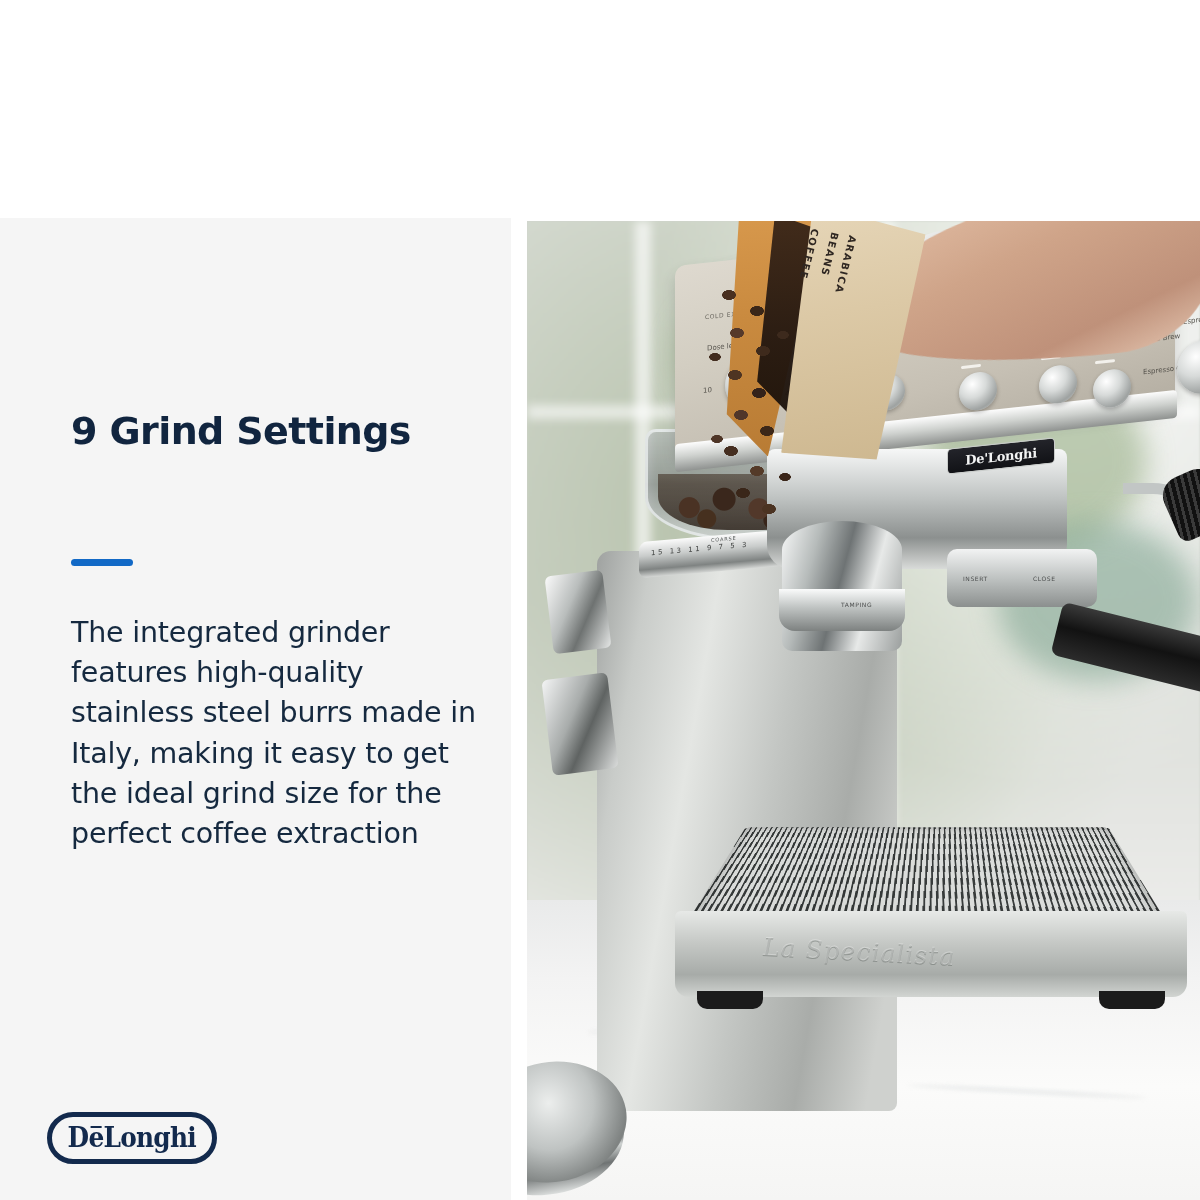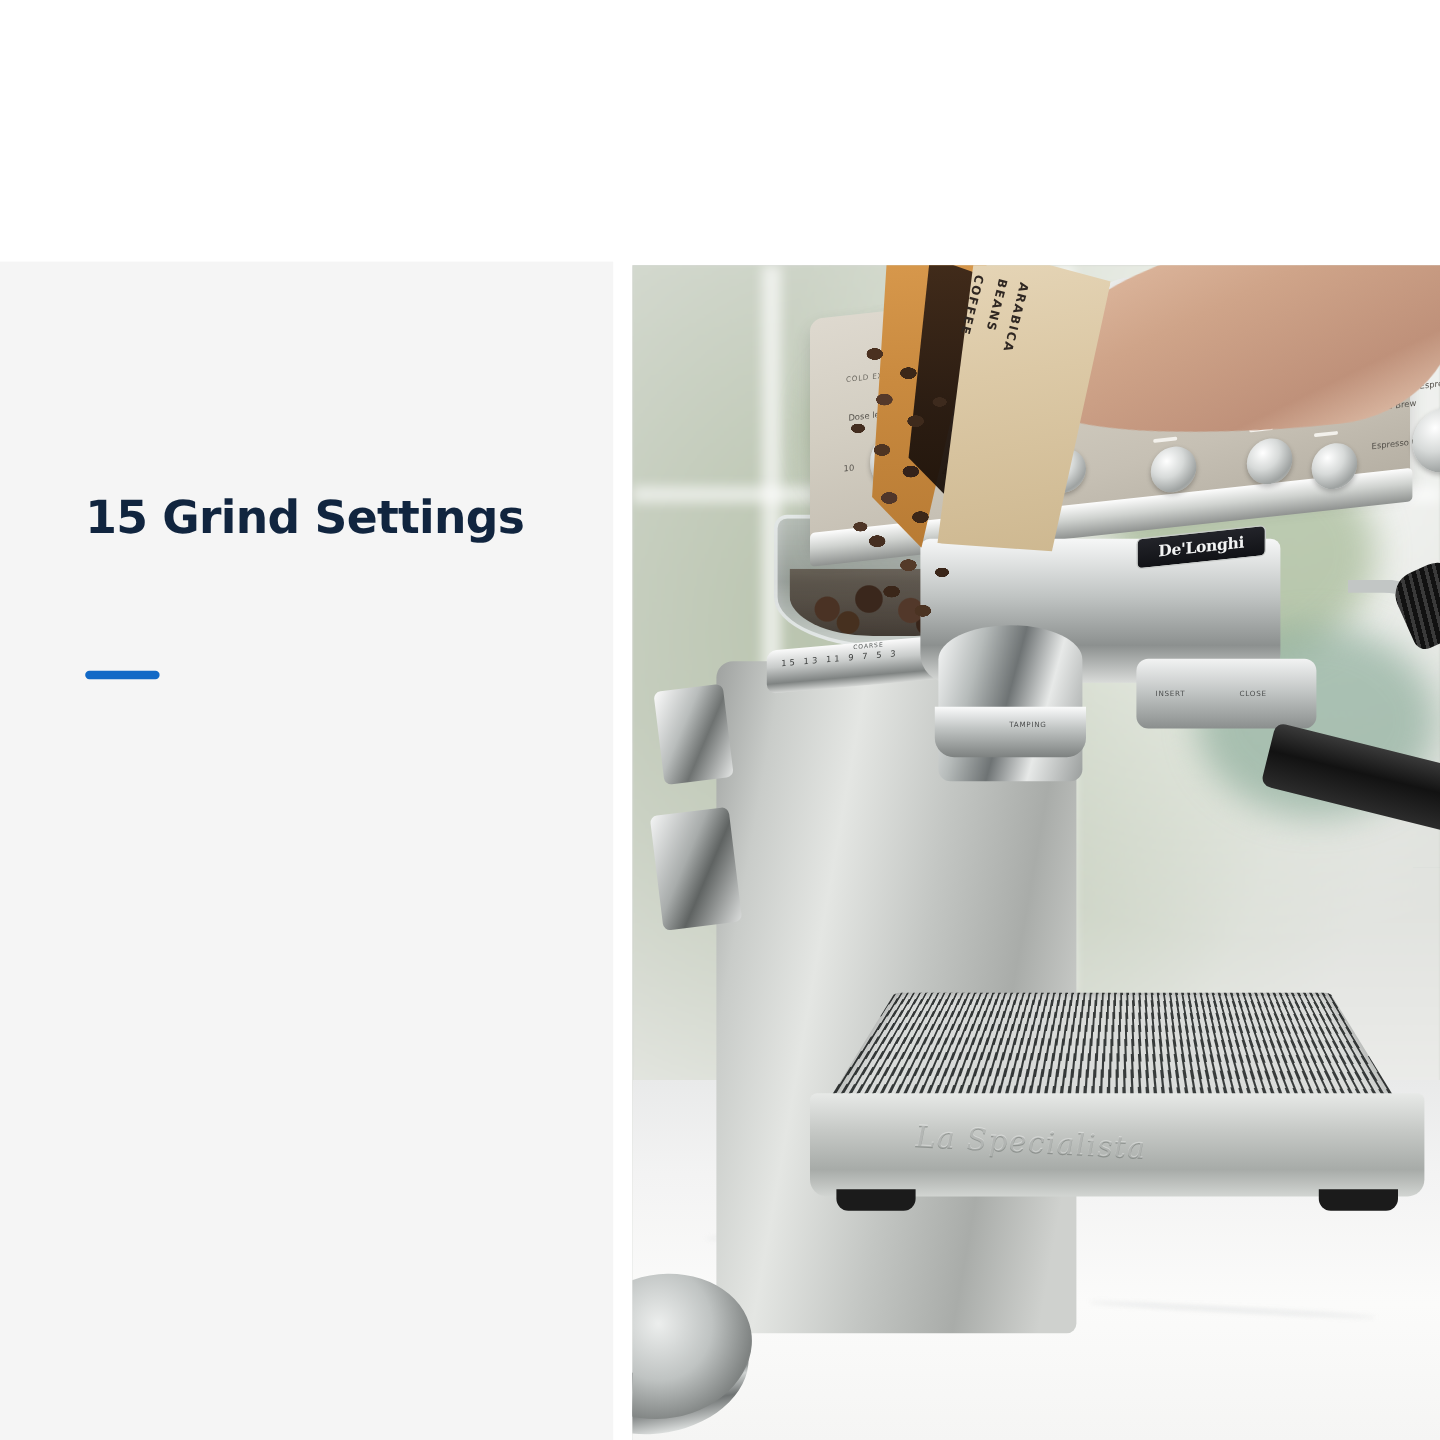--- a/index.html
+++ b/index.html
@@ -566,7 +566,7 @@
 
 
   <div class="left-panel">
-    <div class="feature-title">15 Grind Settings</div>
+    <div class="feature-title">9 Grind Settings</div>
     <div class="divider"></div>
   </div>
 

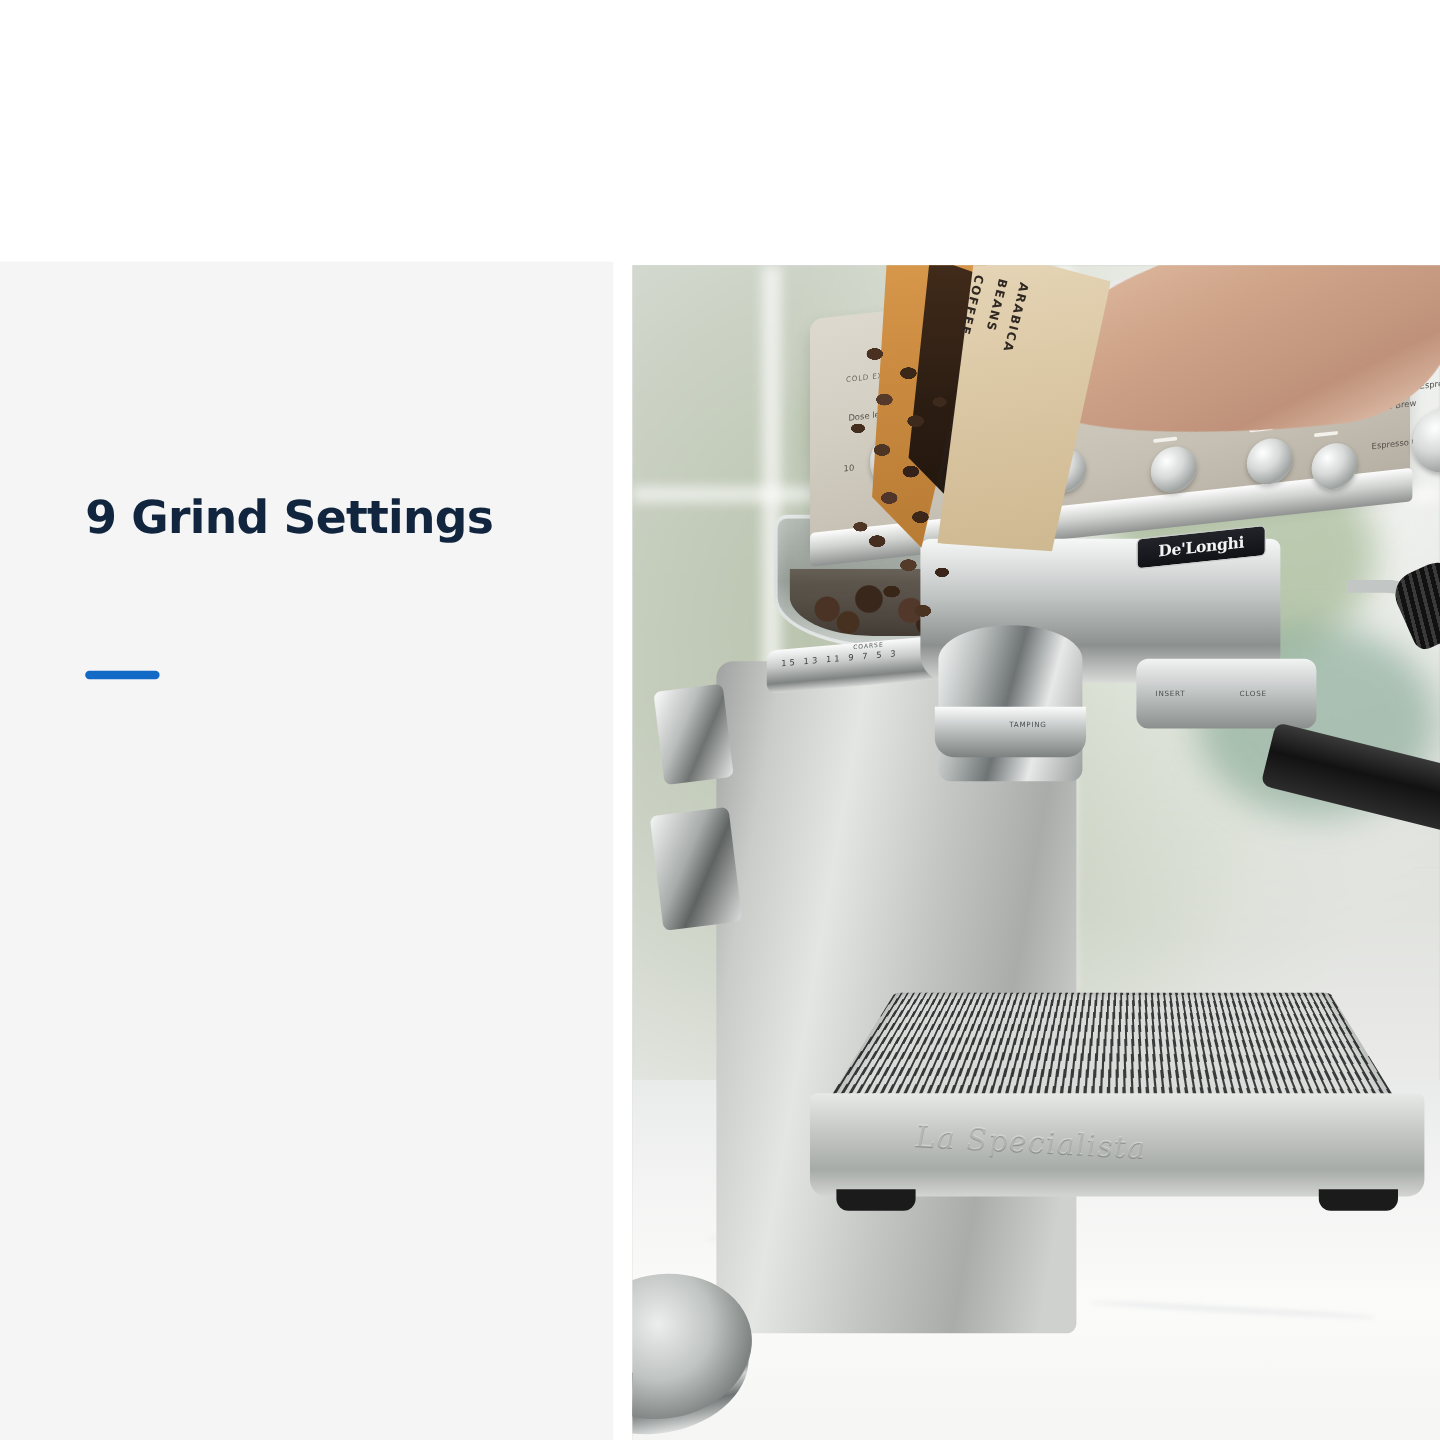--- a/index.html
+++ b/index.html
@@ -568,6 +568,7 @@
   <div class="left-panel">
     <div class="feature-title">9 Grind Settings</div>
     <div class="divider"></div>
+    <div class="feature-body">The integrated grinder features high-quality stainless steel burrs made in Italy, making it easy to get the ideal grind size for the perfect coffee extraction</div>
   </div>
 
 

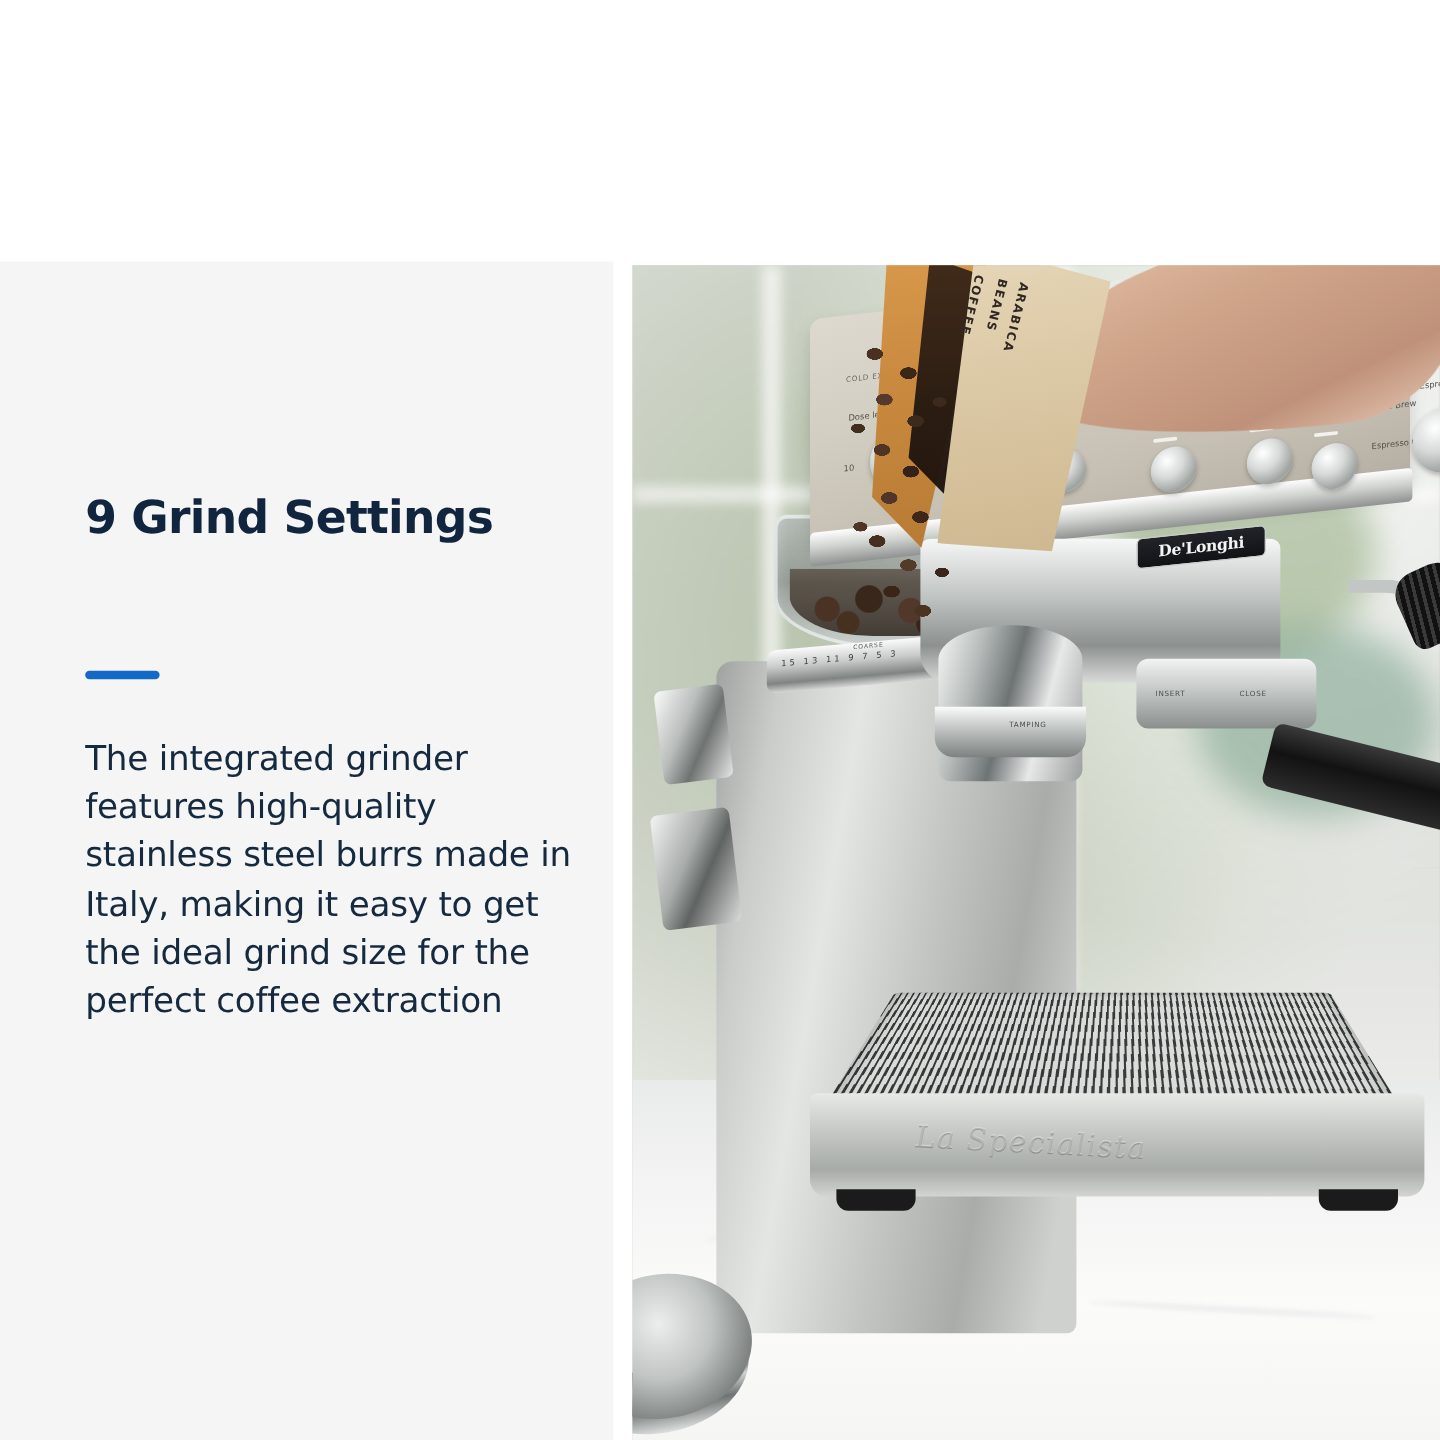--- a/index.html
+++ b/index.html
@@ -571,6 +571,12 @@
     <div class="feature-body">The integrated grinder features high-quality stainless steel burrs made in Italy, making it easy to get the ideal grind size for the perfect coffee extraction</div>
   </div>
 
+  <div class="logo">
+    <div class="logo-text">
+      <span>DeLonghi</span>
+      <span class="logo-macron"></span>
+    </div>
+  </div>
 
   <div class="photo">
 

